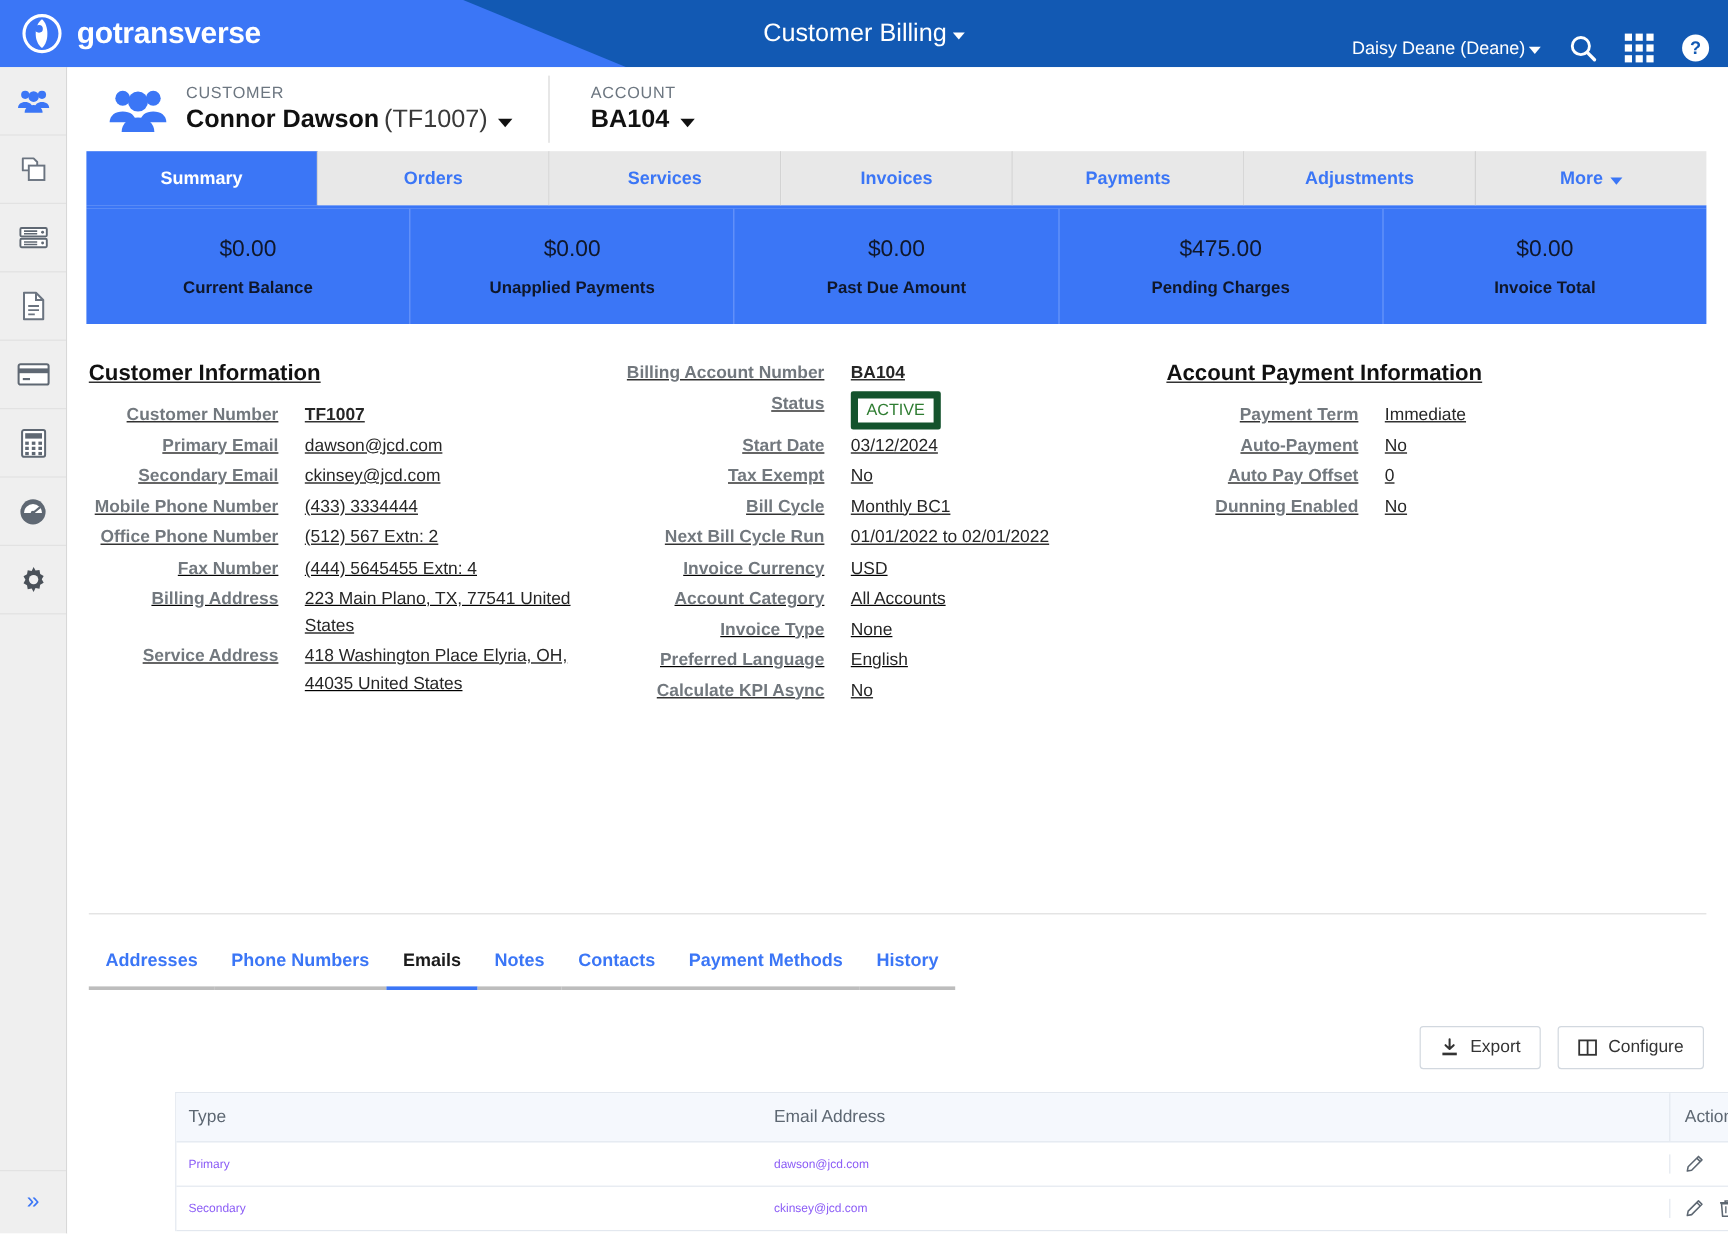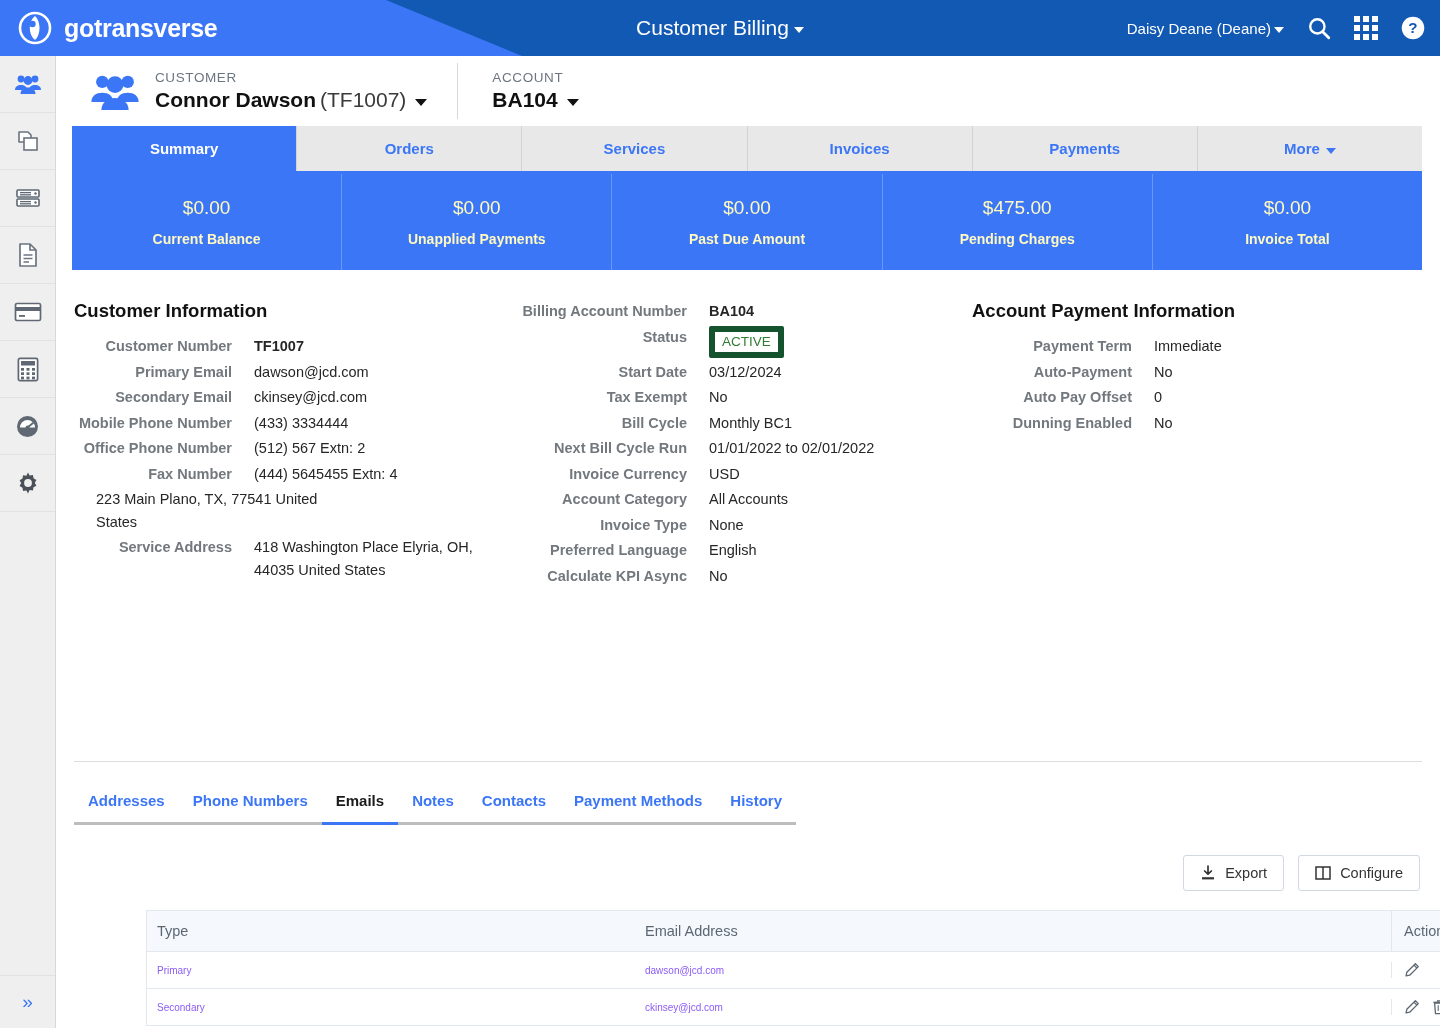--- a/index.html
+++ b/index.html
@@ -41,7 +41,7 @@
     border-top: 6px solid currentColor; margin-left: 3px; margin-top: 4px;
   }
   .top-right {
-    position: absolute; right: 14px; top: 0; height: 56px;
+    position: absolute; right: 14px; top: 12px; height: 56px;
     display: flex; align-items: center; gap: 22px; z-index: 3;
   }
   .user-chip { color: #fff; font-size: 15px; display: flex; align-items: center; cursor: pointer; }

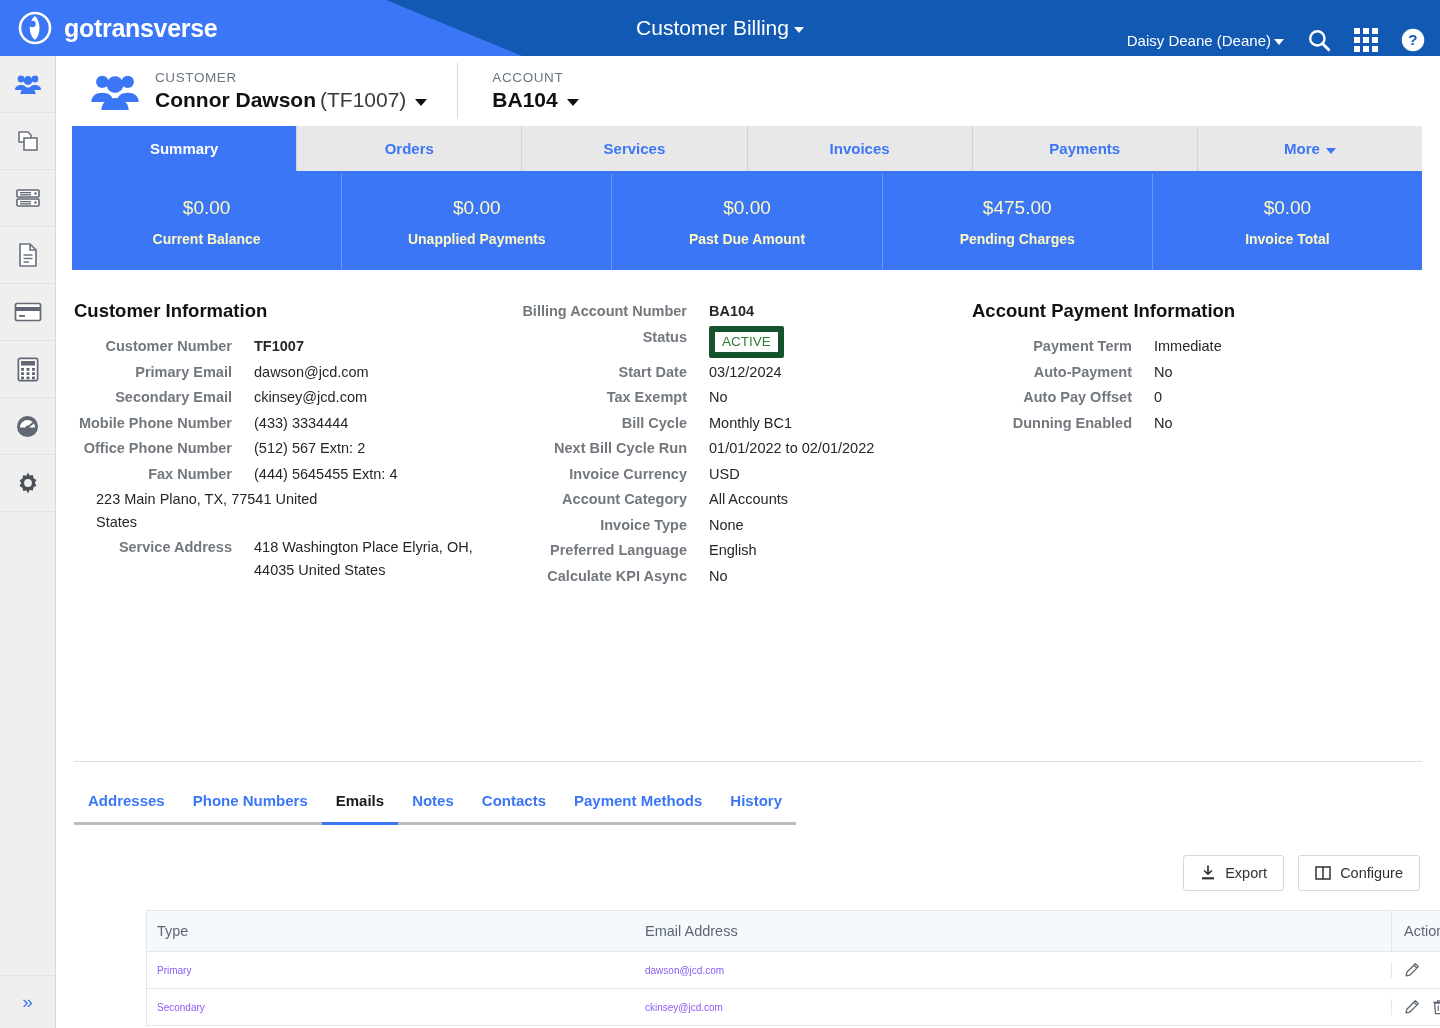--- a/index.html
+++ b/index.html
@@ -338,6 +338,9 @@
         </div>
       <div class="mtab">
           <span>Payments</span>
+        </div>
+      <div class="mtab">
+          <span>Adjustments</span>
         </div>
       <div class="mtab">
         <span>More</span>

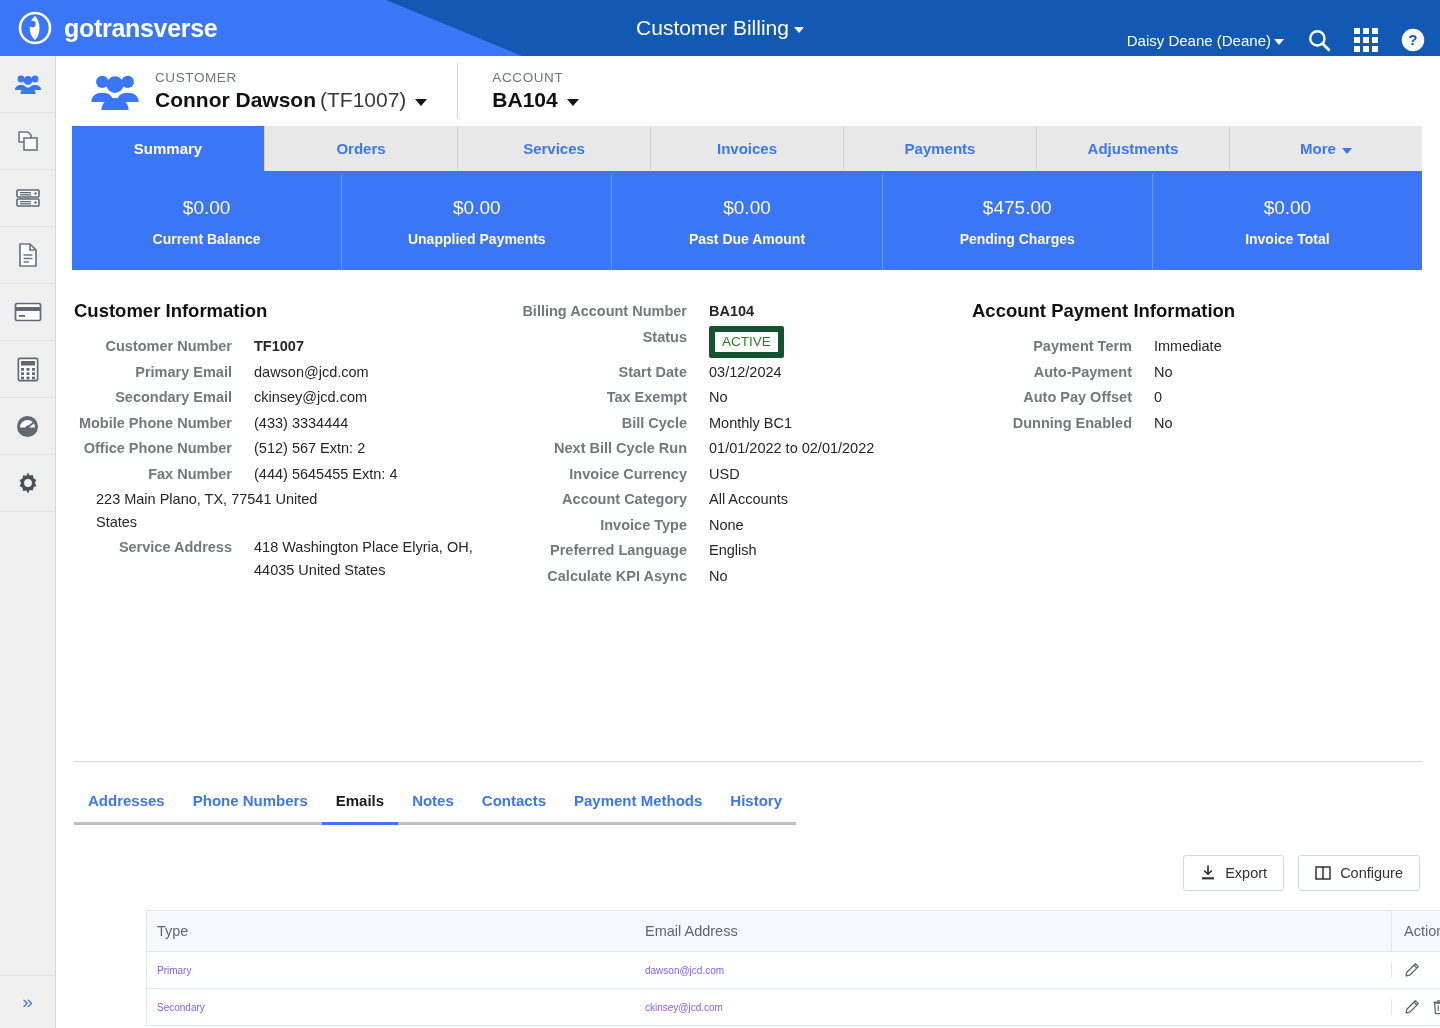--- a/index.html
+++ b/index.html
@@ -93,7 +93,7 @@
   .kpis { display: flex; height: 96px; margin: 0 18px 0 16px; background: #3b76f6; }
   .kpi {
     flex: 1; display: flex; flex-direction: column; align-items: center; justify-content: center;
-    gap: 12px; color: #fef9c3; border-right: 1px solid #6b97f9;
+    gap: 12px; color: #0f172a; border-right: 1px solid #6b97f9;
   }
   .kpi:last-child { border-right: none; }
   .kpi-val { font-size: 19px; }

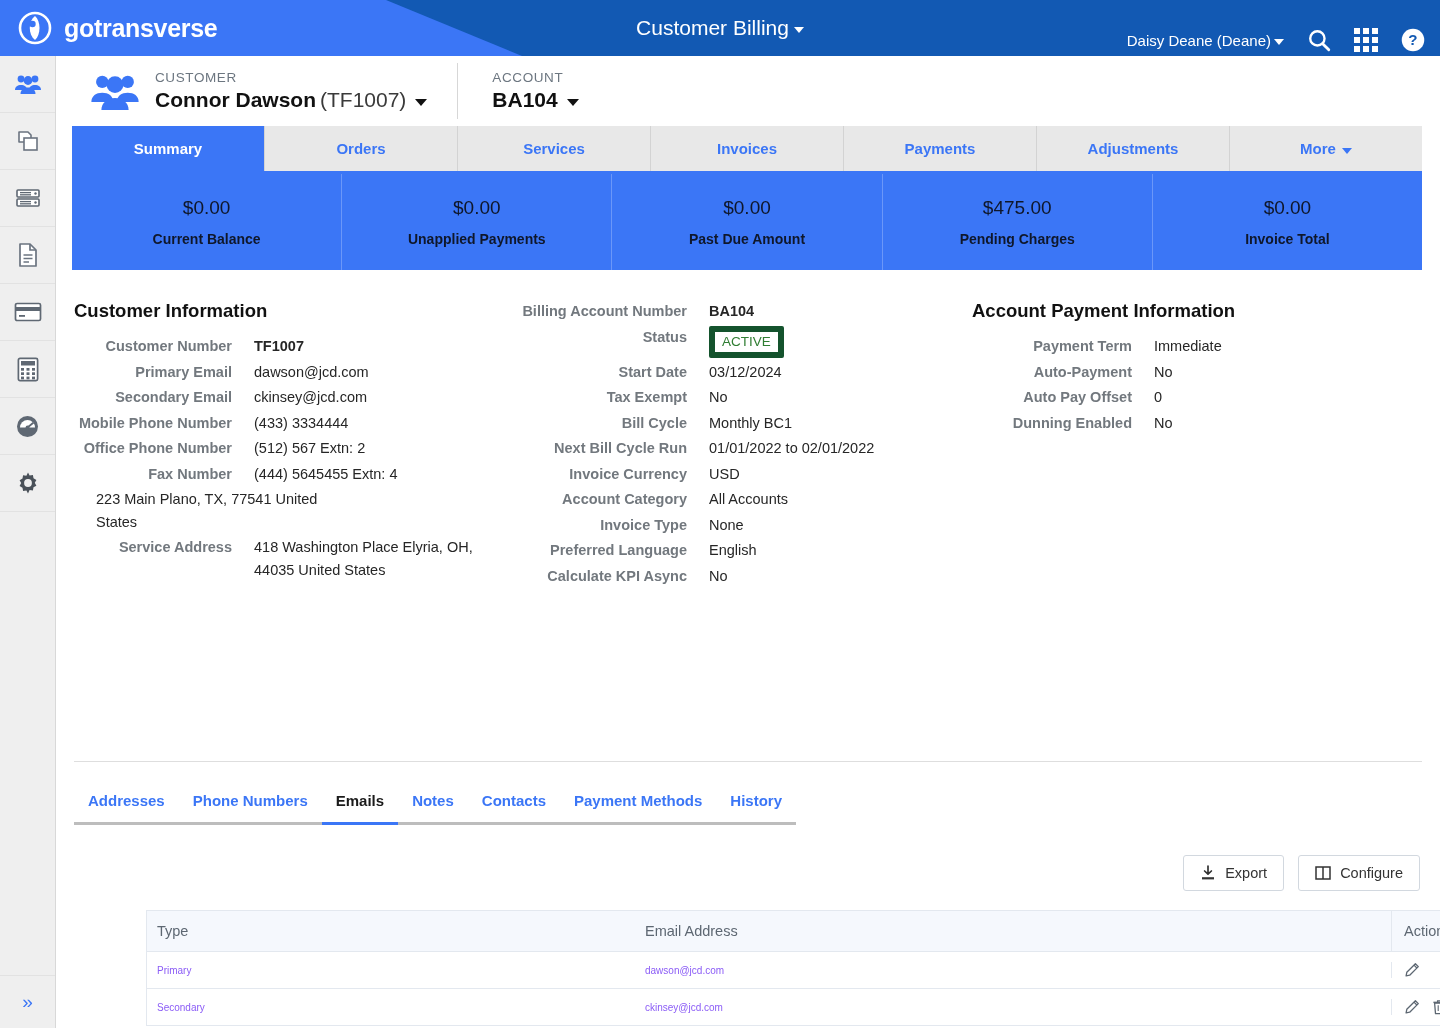--- a/index.html
+++ b/index.html
@@ -100,7 +100,7 @@
   .kpi-lbl { font-size: 14px; font-weight: bold; }
 
   
-  .infowrap { display: flex; padding: 30px 20px 0 18px; }
+  .infowrap { display: flex; padding: 30px 20px 0 18px; text-decoration: underline; }
   .infocol { position: relative; }
   .infocol.c1 { width: 448px; }
   .infocol.c2 { width: 450px; }

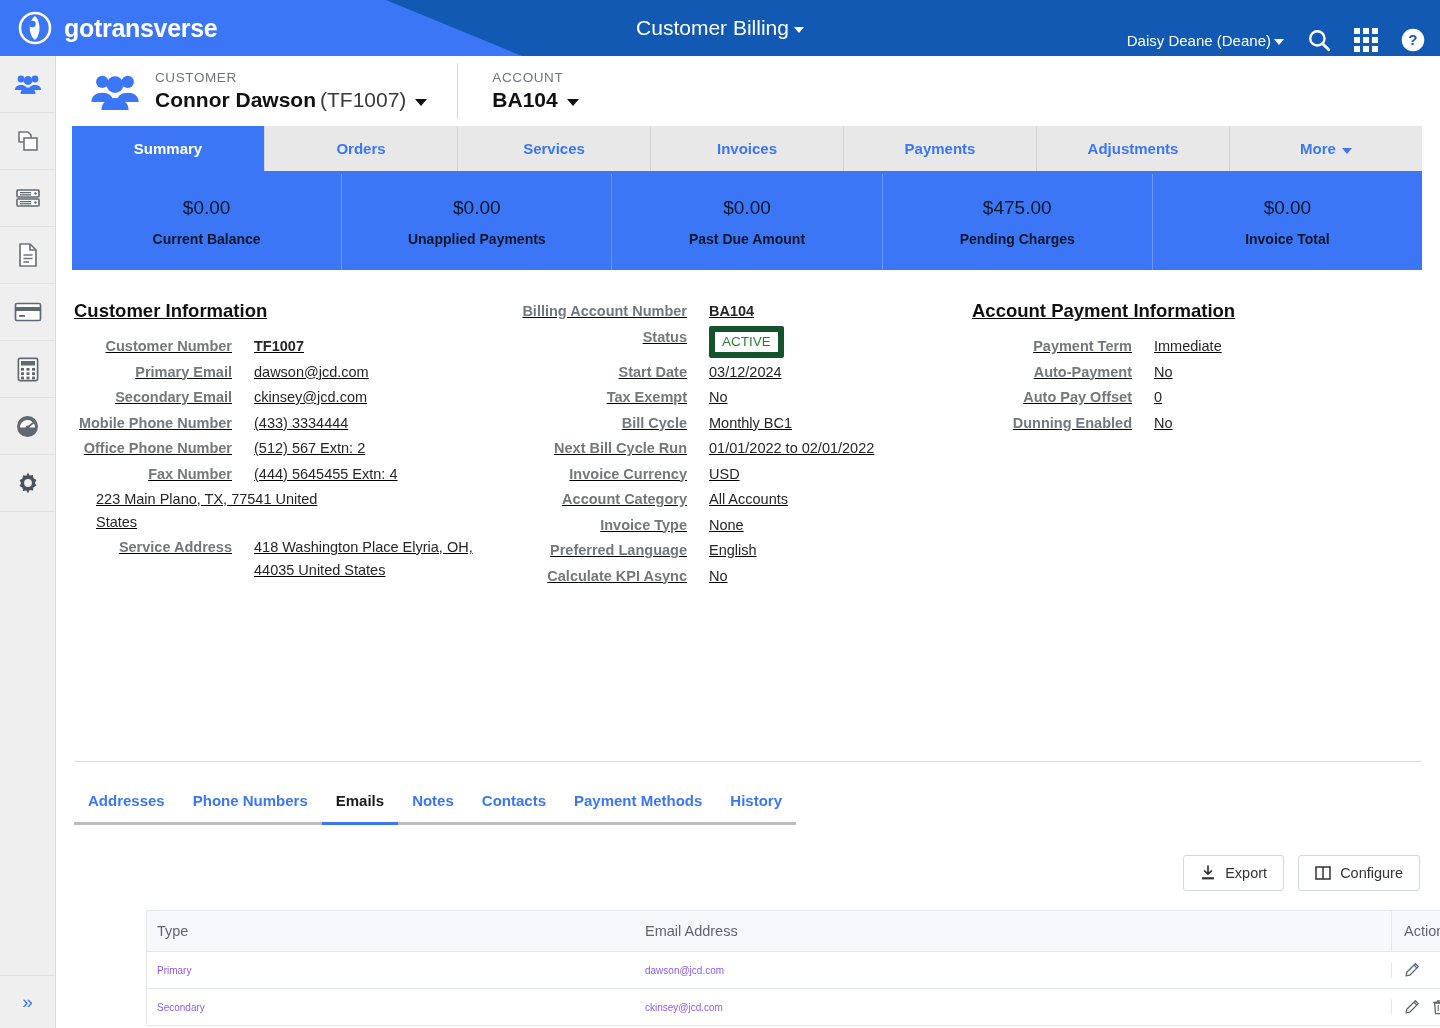--- a/index.html
+++ b/index.html
@@ -401,6 +401,7 @@
           <div class="v">(444) 5645455 Extn: 4</div>
         </div>
         <div class="kv">
+          <div class="k">Billing Address</div>
           <div class="v">223 Main Plano, TX, 77541 United States</div>
         </div>
         <div class="kv">

